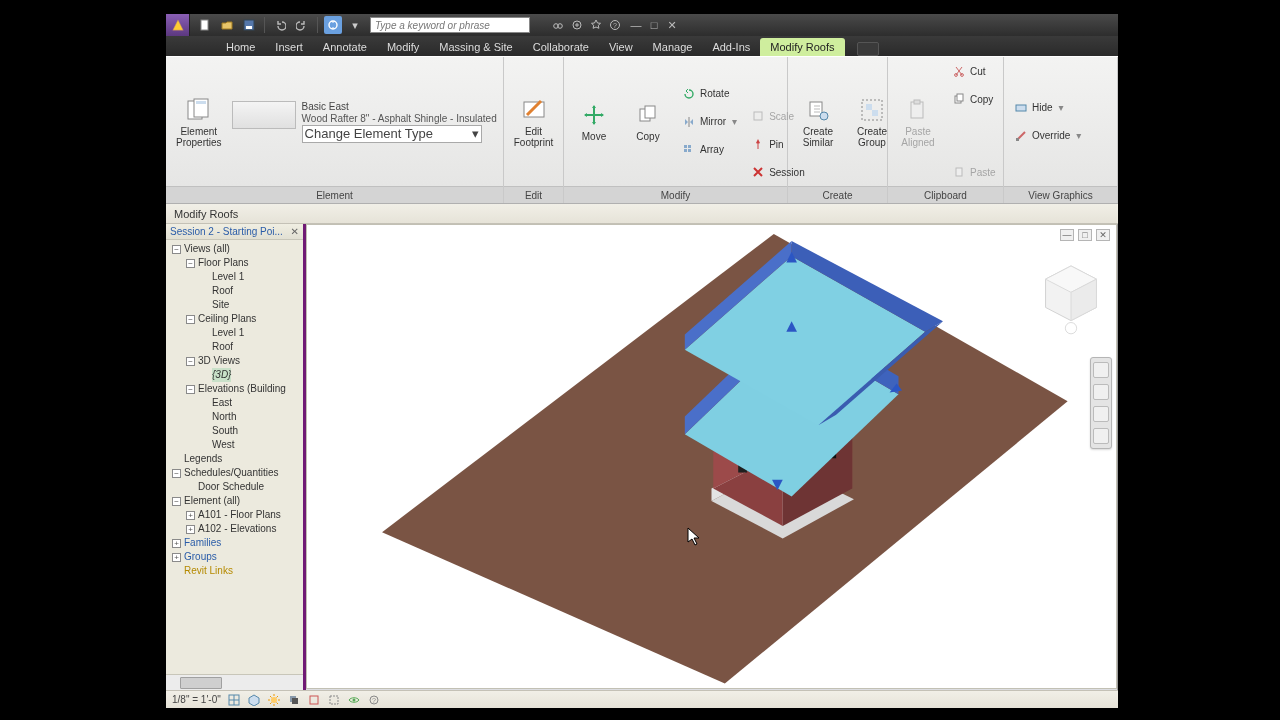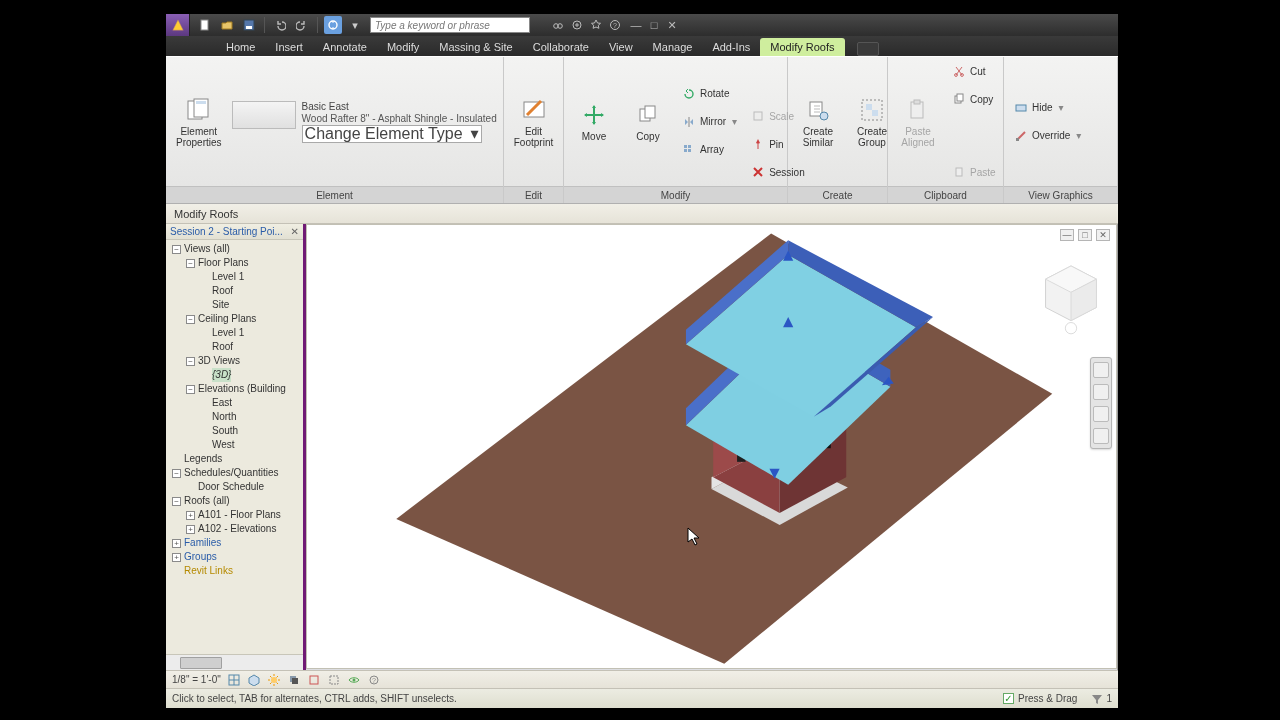--- a/index.html
+++ b/index.html
@@ -48,7 +48,7 @@
   .typebox  { display:flex; flex-direction:column; gap:2px; font-size:10px; color:#444; }
   .typebox .line1{ }
   .typebox .line2{ color:#555; }
-  .typebox select,.typebox .sel { width:180px; height:18px; font-size:16px; border:1px solid #a9a9a9; background:#fff; padding:1px 2px; display:flex; align-items:center; justify-content:space-between; }
+  .typebox select,.typebox .sel { width:180px; height:18px; font-size:13px; border:1px solid #a9a9a9; background:#fff; padding:1px 2px; display:flex; align-items:center; justify-content:space-between; }
   .typebox .swatch{ width:64px; height:28px; background:linear-gradient(#f4f4f4,#e0e0e0); border:1px solid #bbb; }
 
   

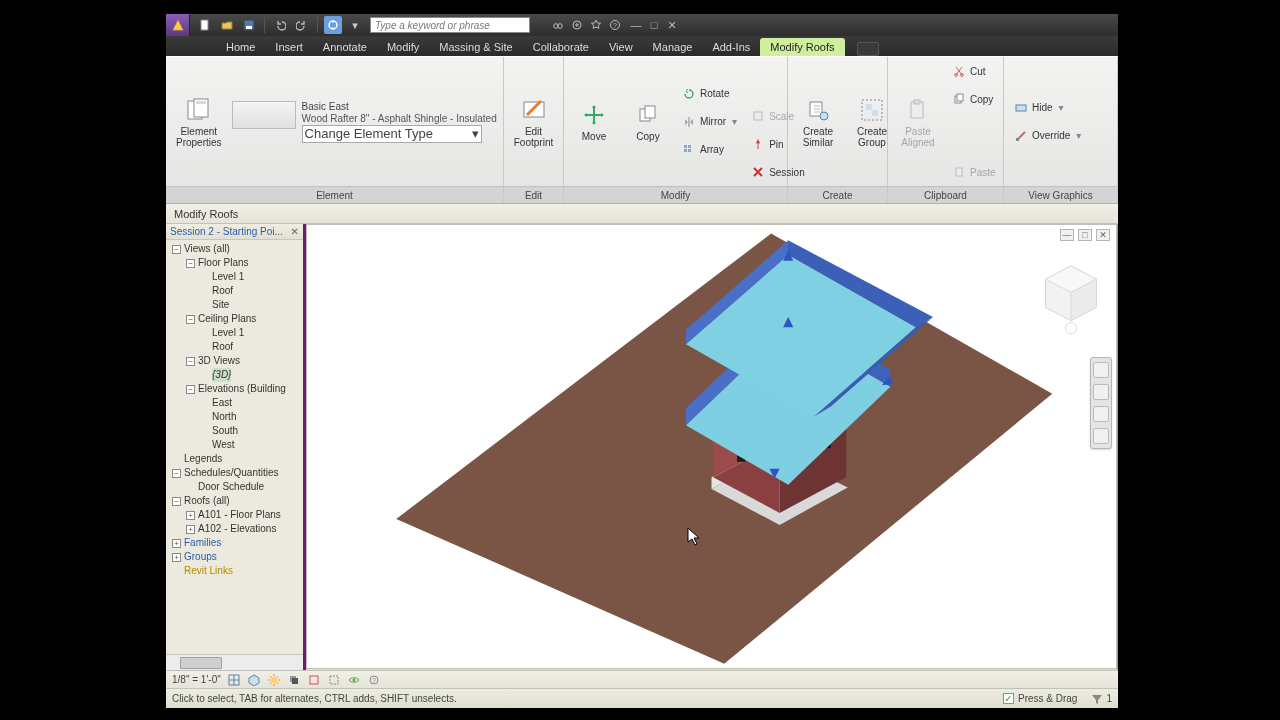--- a/index.html
+++ b/index.html
@@ -511,7 +511,7 @@
             </div>
             <div class="node" style="--ind: 4px;">
               <span class="exp">−</span>
-              <span class="text ">Roofs (all)</span>
+              <span class="text ">Element (all)</span>
             </div>
             <div class="node" style="--ind: 18px;">
               <span class="exp">+</span>

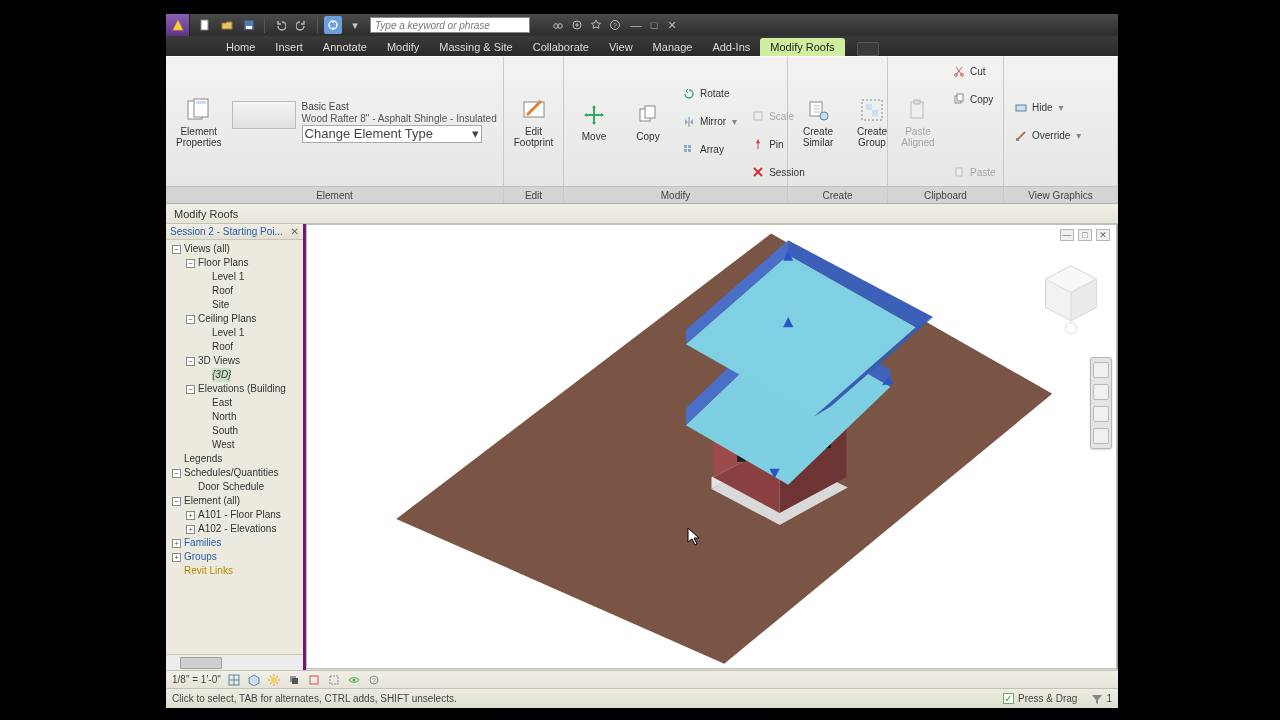--- a/index.html
+++ b/index.html
@@ -649,18 +649,6 @@
         </span>
   </div>
 
-  <div class="status">
-    <span>Click to select, TAB for alternates, CTRL adds, SHIFT unselects.</span>
-    <span class="fill"></span>
-    <span class="chk">✓</span>
-    <span>Press &amp; Drag</span>
-    <span class="filter">
-      <svg class="fico" viewBox="0 0 12 12">
-            <path d="M1 2h10L7 7v4L5 10V7z" fill="#888"></path>
-          </svg>
-      <span>1</span>
-    </span>
-  </div>
 
 </div>
 </div>

